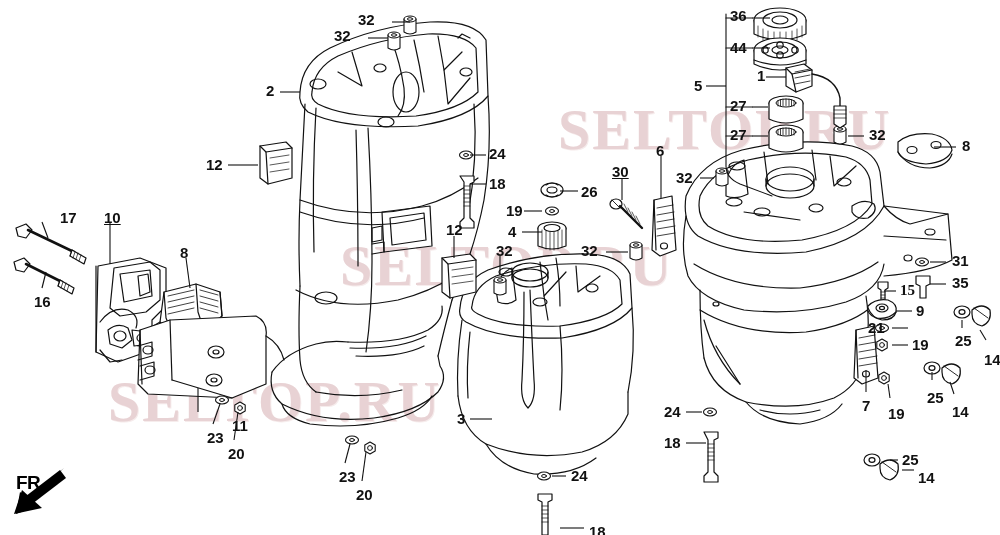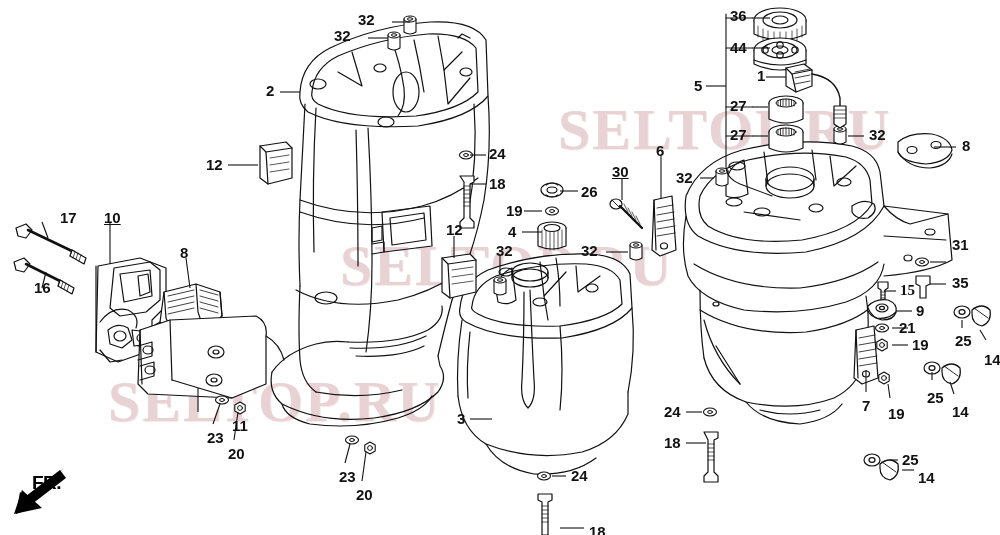--- a/index.html
+++ b/index.html
@@ -593,7 +593,7 @@
     <div class="lbl" style="left: 104px; top: 210px; text-decoration: underline;">10</div>
     <div class="lbl" style="left: 180px; top: 245px;">8</div>
     <div class="lbl" style="left: 34px; top: 280px;">16</div>
-    <div class="lbl" style="left: 952px; top: 237px;">31</div>
+    <div class="lbl" style="left: 952px; top: 253px;">31</div>
     <div class="lbl" style="left: 952px; top: 275px;">35</div>
     <div class="lbl" style="left: 900px; top: 283px; font-family: Liberation Serif, serif;">15</div>
     <div class="lbl" style="left: 916px; top: 303px;">9</div>

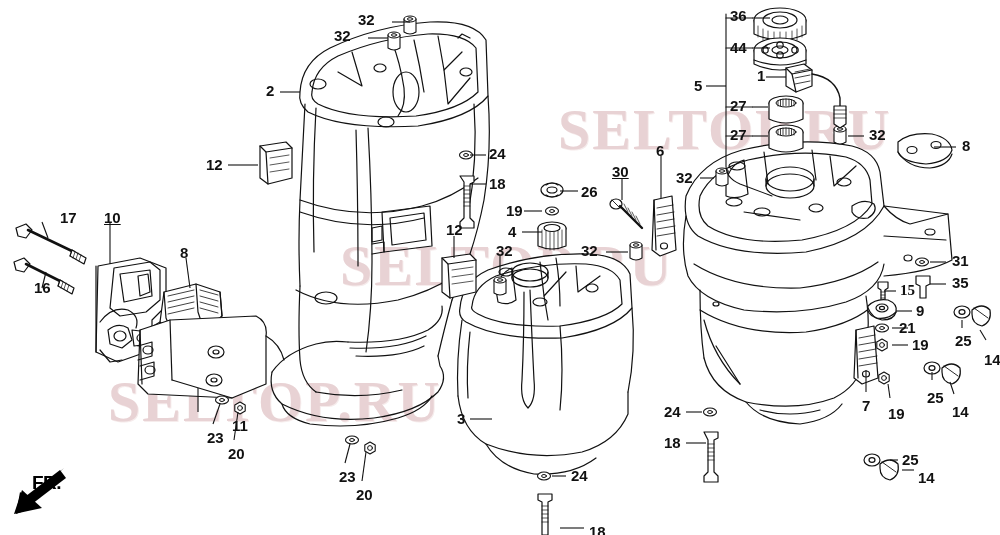--- a/index.html
+++ b/index.html
@@ -592,7 +592,7 @@
     <div class="lbl" style="left: 20px; top: 210px; margin-left: 40px;">17</div>
     <div class="lbl" style="left: 104px; top: 210px; text-decoration: underline;">10</div>
     <div class="lbl" style="left: 180px; top: 245px;">8</div>
-    <div class="lbl" style="left: 34px; top: 280px;">16</div>
+    <div class="lbl" style="left: 34px; top: 294px;">16</div>
     <div class="lbl" style="left: 952px; top: 253px;">31</div>
     <div class="lbl" style="left: 952px; top: 275px;">35</div>
     <div class="lbl" style="left: 900px; top: 283px; font-family: Liberation Serif, serif;">15</div>

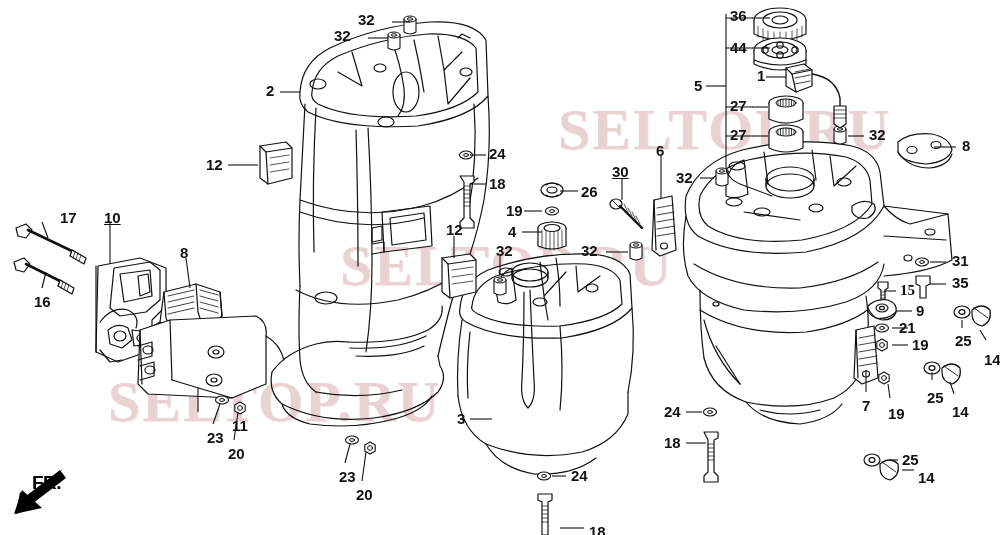--- a/index.html
+++ b/index.html
@@ -597,7 +597,7 @@
     <div class="lbl" style="left: 952px; top: 275px;">35</div>
     <div class="lbl" style="left: 900px; top: 283px; font-family: Liberation Serif, serif;">15</div>
     <div class="lbl" style="left: 916px; top: 303px;">9</div>
-    <div class="lbl" style="left: 899px; top: 320px;">21</div>
+    <div class="lbl" style="left: 868px; top: 320px;">21</div>
     <div class="lbl" style="left: 912px; top: 337px;">19</div>
     <div class="lbl" style="left: 955px; top: 333px;">25</div>
     <div class="lbl" style="left: 984px; top: 352px;">14</div>

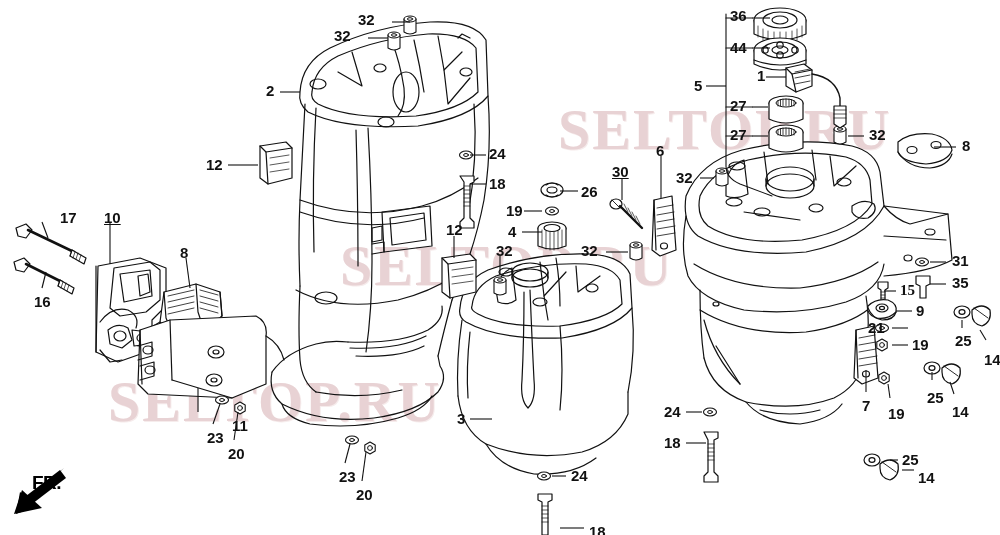--- a/index.html
+++ b/index.html
@@ -564,7 +564,7 @@
     <path d="M8,52 L16,28 L36,46 Z" fill="#000"></path>
     <path d="M20,34 L54,8 L60,16 L26,42 Z" fill="#000"></path>
   </svg>
-  <div class="frtxt" style="left:32px;top:472px;">FR.</div>
+  <div class="frtxt" style="left:16px;top:472px;">FR.</div>
 
 <div class="lbl" style="left: 358px; top: 12px;">32</div>
     <div class="lbl" style="left: 334px; top: 28px;">32</div>

